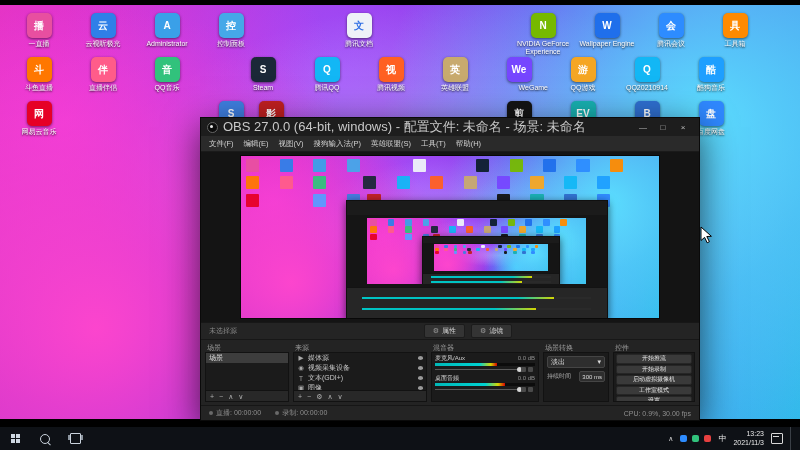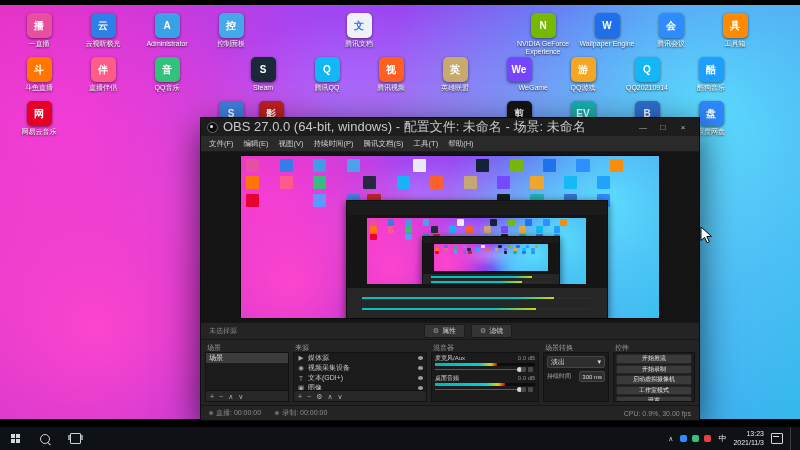--- a/index.html
+++ b/index.html
@@ -266,7 +266,7 @@
       <span class="menu-item">文件(F)</span>
       <span class="menu-item">编辑(E)</span>
       <span class="menu-item">视图(V)</span>
-      <span class="menu-item">持续时间(P)</span>
+      <span class="menu-item">搜狗输入法(P)</span>
       <span class="menu-item">腾讯文档(S)</span>
       <span class="menu-item">工具(T)</span>
       <span class="menu-item">帮助(H)</span>

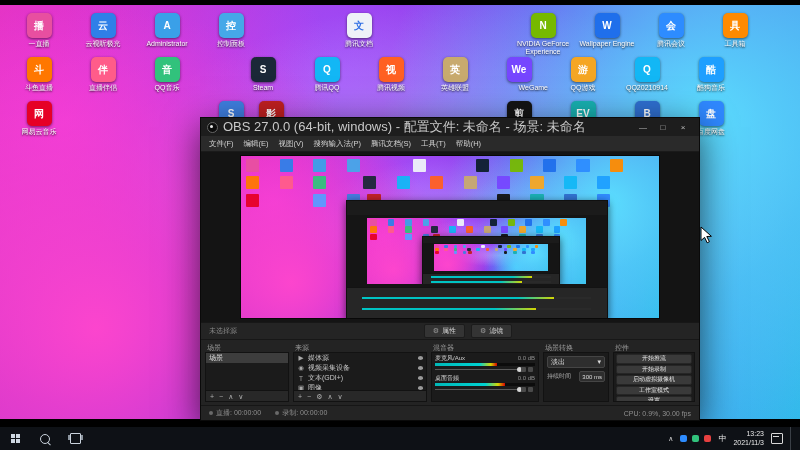--- a/index.html
+++ b/index.html
@@ -267,7 +267,7 @@
       <span class="menu-item">编辑(E)</span>
       <span class="menu-item">视图(V)</span>
       <span class="menu-item">搜狗输入法(P)</span>
-      <span class="menu-item">腾讯文档(S)</span>
+      <span class="menu-item">英雄联盟(S)</span>
       <span class="menu-item">工具(T)</span>
       <span class="menu-item">帮助(H)</span>
     </div>

